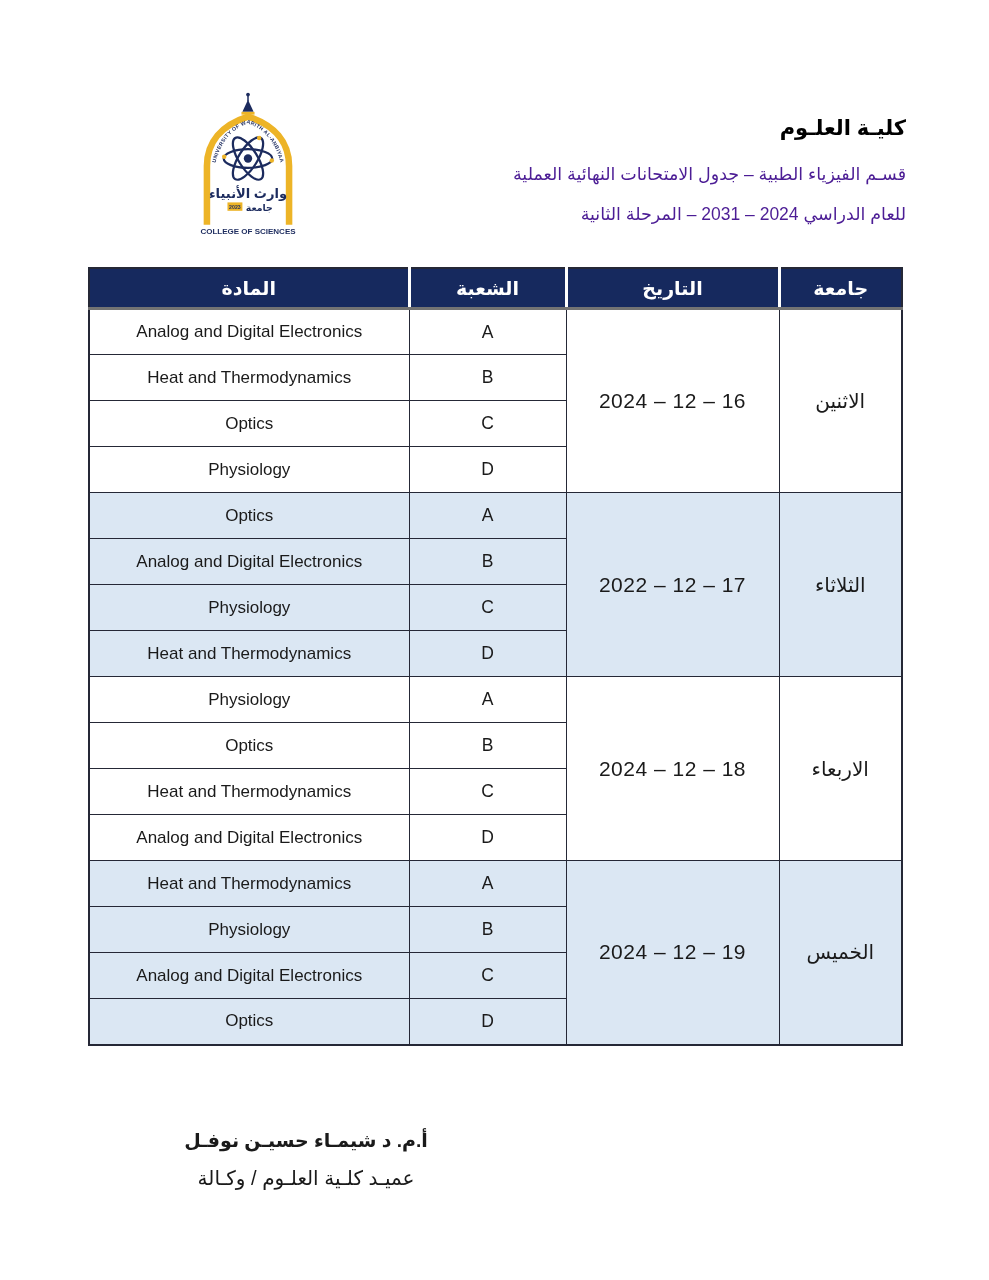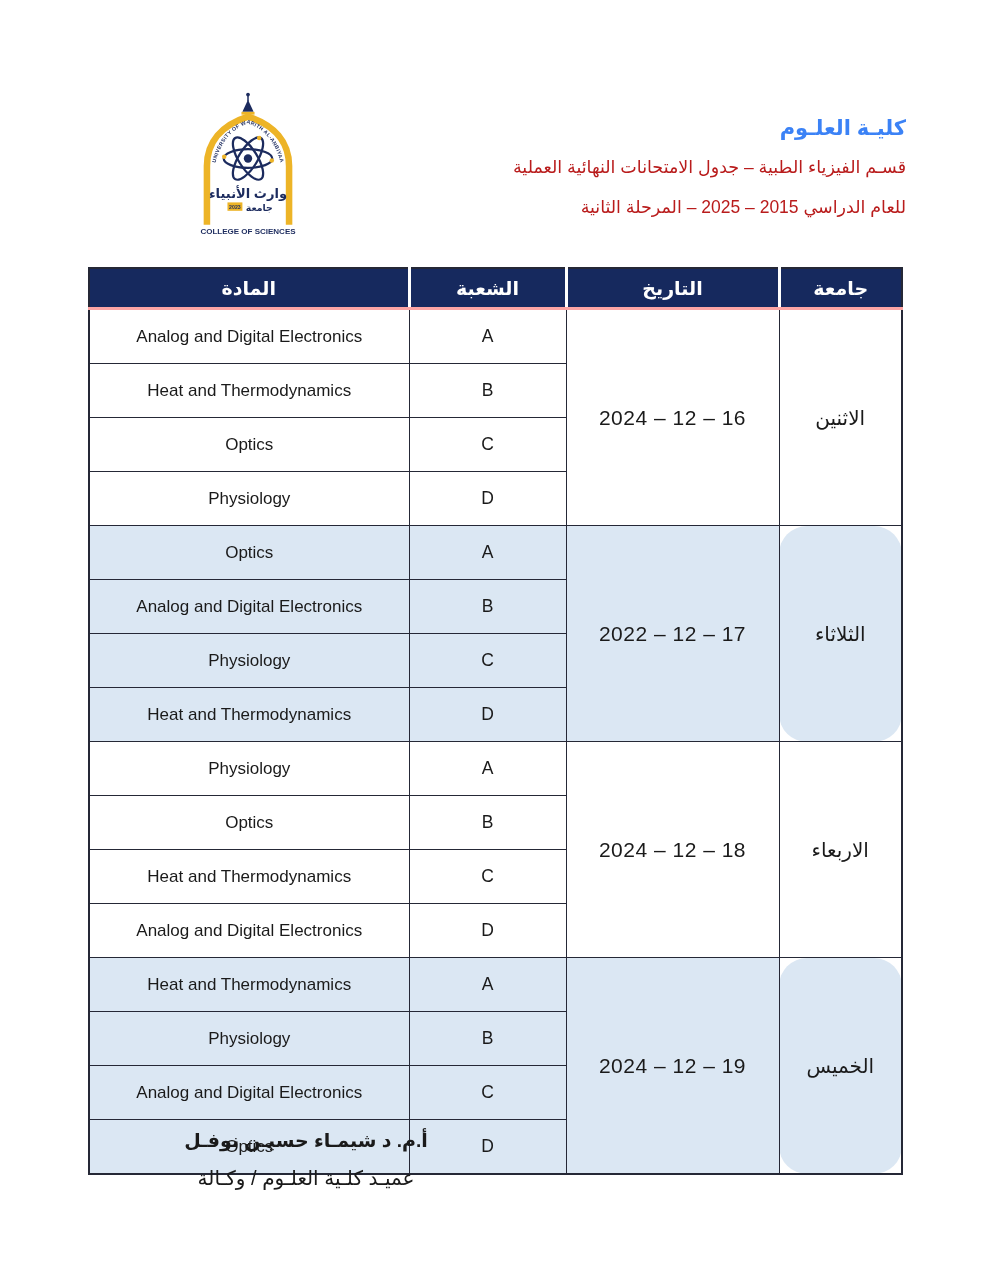--- a/index.html
+++ b/index.html
@@ -14,7 +14,7 @@
 
   
   .doc-header { position:absolute; top:116px; right:83px; text-align:right; direction:rtl; }
-  .college-title { margin:0 0 19px 0; color:#3b82f6; font-size:21px; font-weight:bold; line-height:1.1; }
+  .college-title { margin:0 0 26px 0; color:#000000; font-size:21px; font-weight:bold; line-height:1.1; }
   .doc-sub { margin:0 0 21px 0; color:#b91c1c; font-size:17.5px; font-weight:500; line-height:1.1; }
 
   

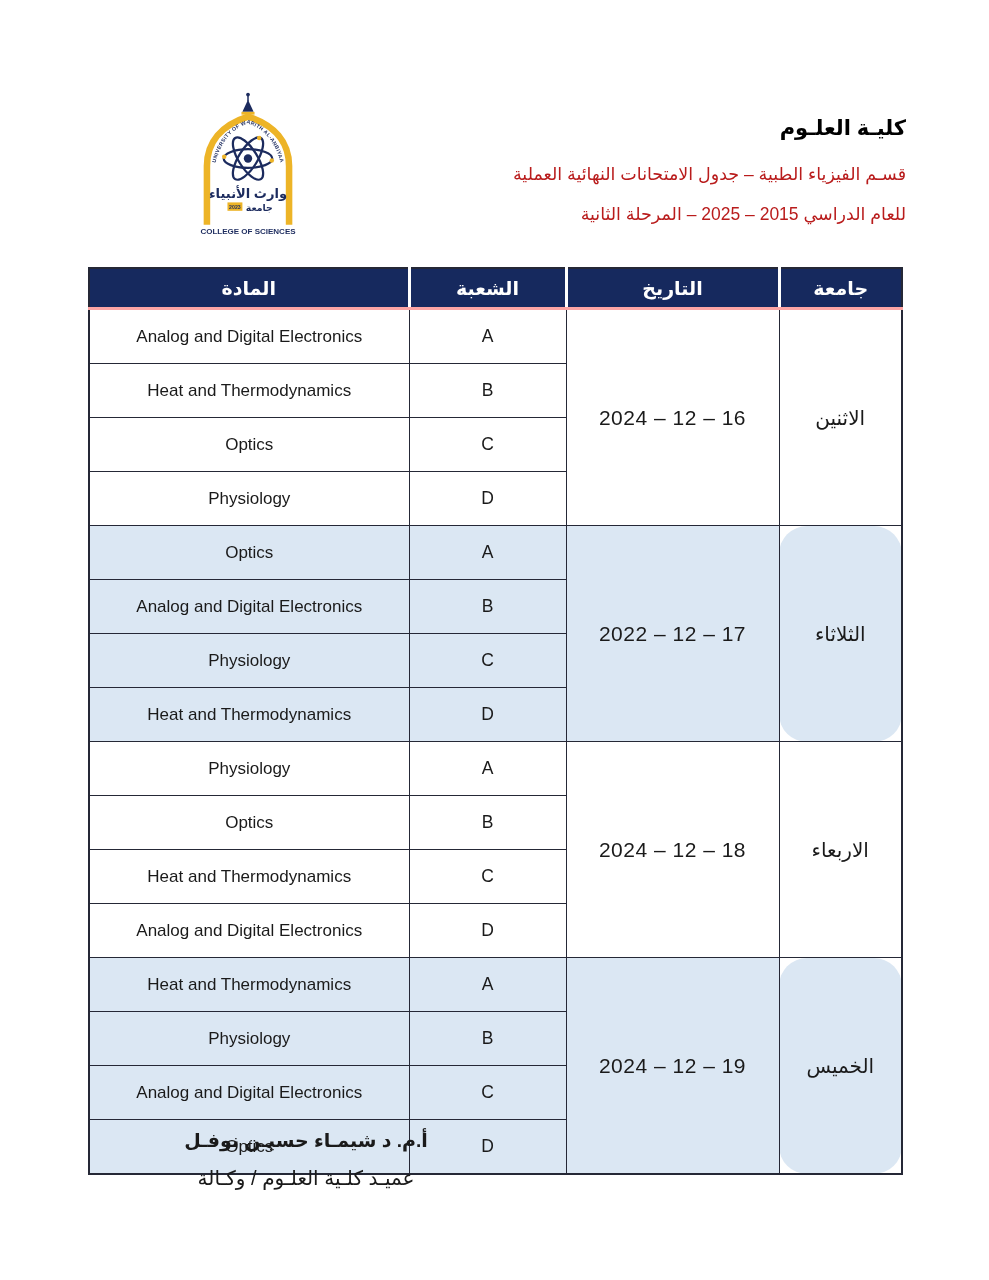--- a/index.html
+++ b/index.html
@@ -15,7 +15,7 @@
   
   .doc-header { position:absolute; top:116px; right:83px; text-align:right; direction:rtl; }
   .college-title { margin:0 0 26px 0; color:#000000; font-size:21px; font-weight:bold; line-height:1.1; }
-  .doc-sub { margin:0 0 21px 0; color:#b91c1c; font-size:17.5px; font-weight:500; line-height:1.1; }
+  .doc-sub { margin:0 0 21px 0; color:#4c1d95; font-size:17.5px; font-weight:500; line-height:1.1; }
 
   
   table.schedule {

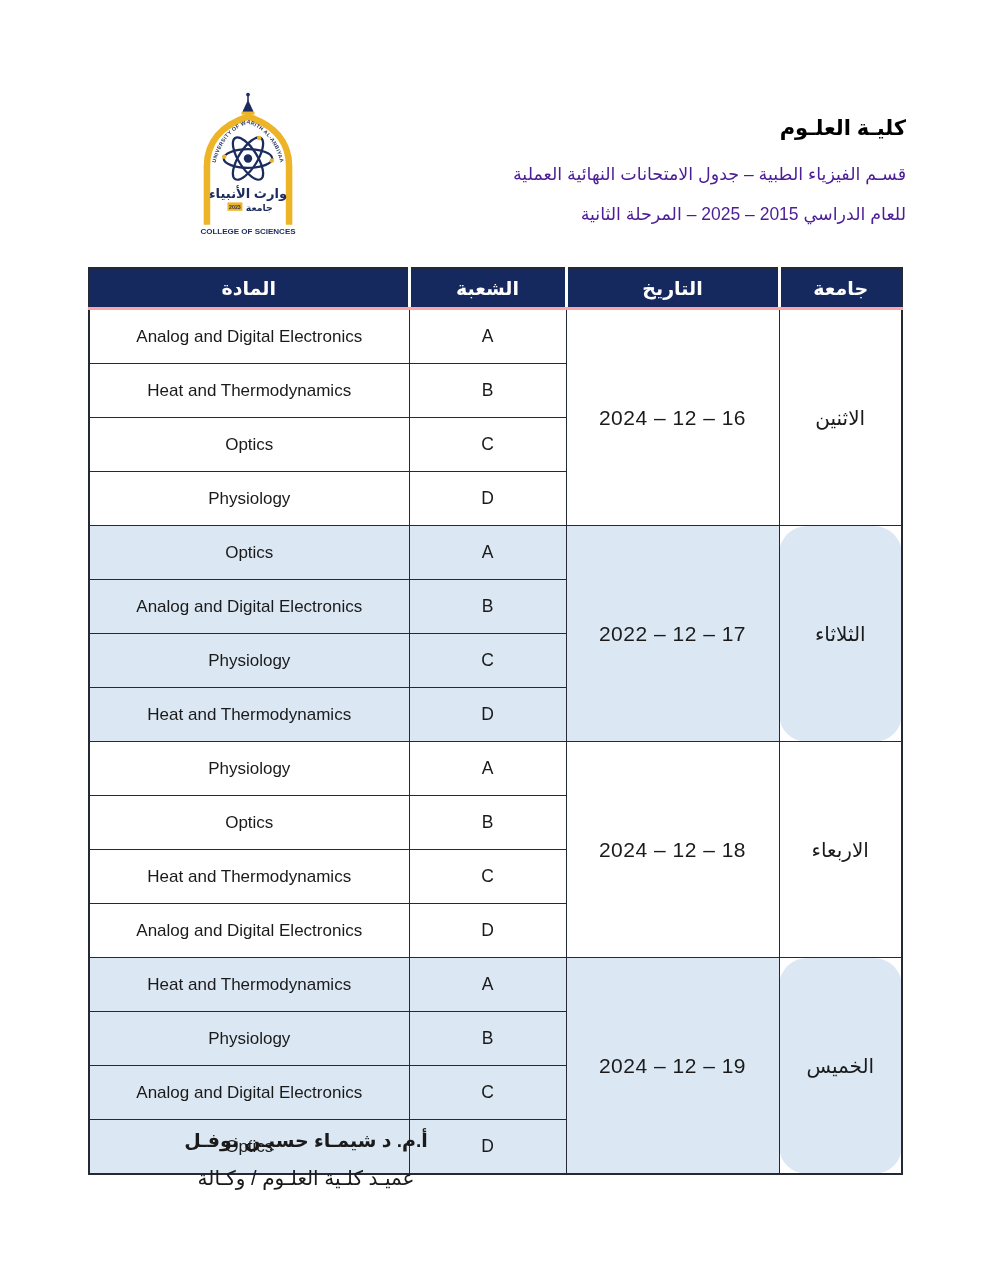--- a/index.html
+++ b/index.html
@@ -93,7 +93,7 @@
   <div class="doc-header">
     <h1 class="college-title">كليـة العلـوم</h1>
     <p class="doc-sub">قسـم الفيزياء الطبية – جدول الامتحانات النهائية العملية</p>
-    <p class="doc-sub">للعام الدراسي 2015 – 2025 – المرحلة الثانية</p>
+    <p class="doc-sub">للعام الدراسي 2024 – 2031 – المرحلة الثانية</p>
   </div>
 
   <table class="schedule">

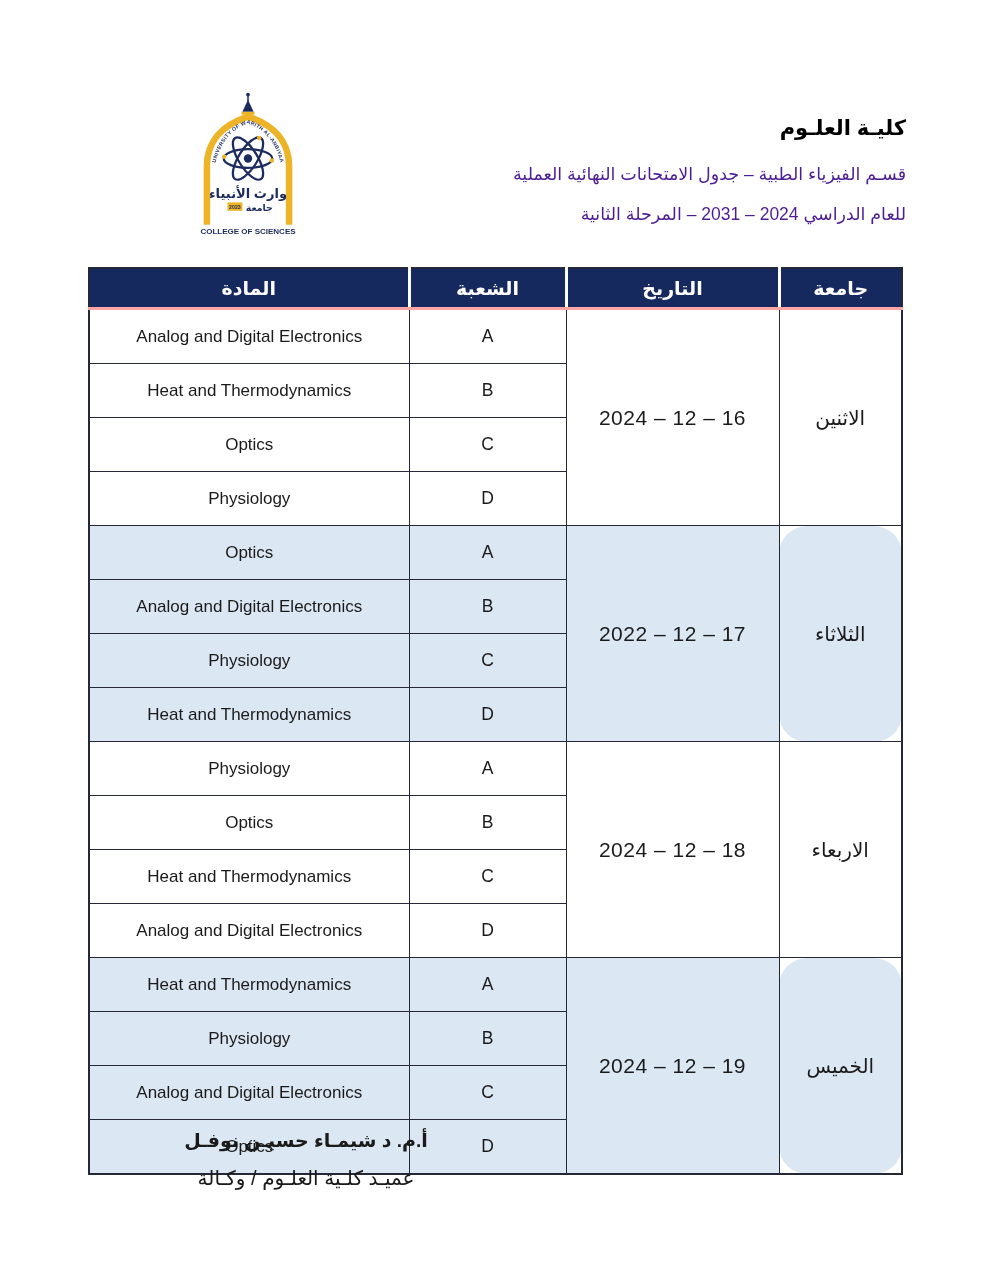--- a/index.html
+++ b/index.html
@@ -26,7 +26,7 @@
   table.schedule th {
     background:#16295E; color:#ffffff; height:38px;
     font-size:19px; font-weight:bold; text-align:center; vertical-align:middle;
-    direction:rtl; border-bottom:3px solid #fca5a5; padding:0;
+    direction:rtl; border-bottom:3px solid #737373; padding:0;
   }
   table.schedule th + th { border-left:3px solid #ffffff; }
   table.schedule tbody tr { height:46px; }

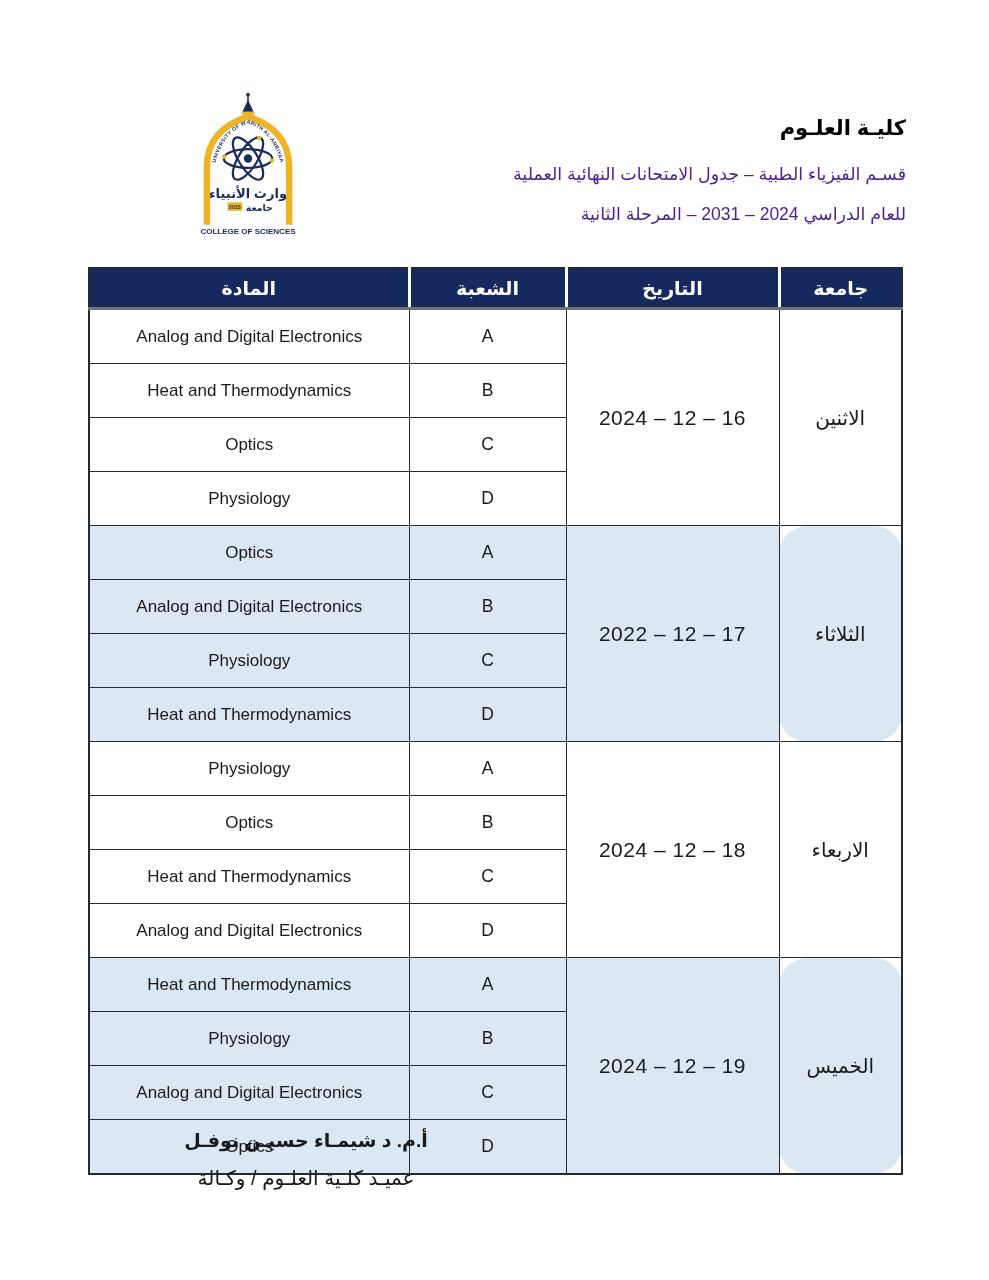--- a/index.html
+++ b/index.html
@@ -32,7 +32,7 @@
   table.schedule tbody tr { height:46px; }
   table.schedule td {
     border:1.6px solid #252836; text-align:center; vertical-align:middle;
-    color:#1A1A1A; padding:16px; background:#ffffff;margin-top:12px;
+    color:#1A1A1A; padding:0; background:#ffffff;margin-top:12px;
   }
   tbody.group-alt td { background:#DBE7F3; }
   td.cell-subject { font-size:17px; }

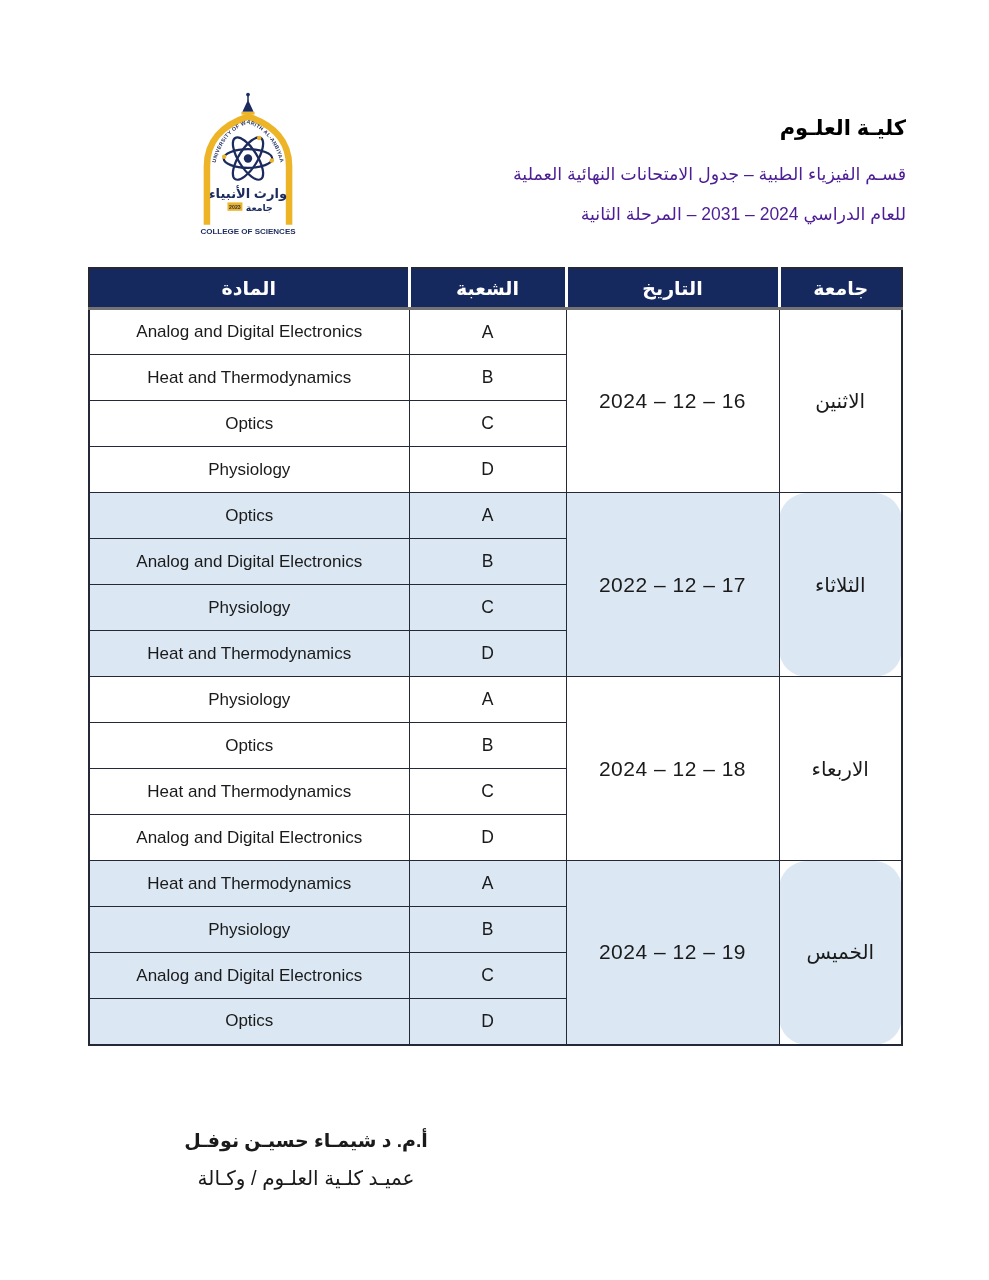--- a/index.html
+++ b/index.html
@@ -38,7 +38,7 @@
   td.cell-subject { font-size:17px; }
   td.cell-section { font-size:17.5px; }
   td.cell-date { font-size:21px; direction:ltr; letter-spacing:0.5px; }
-  td.cell-day { font-size:20px; direction:rtl;border-radius:28px; }
+  td.cell-day { font-size:20px; direction:rtl; }
 
   
   .signature { position:absolute; left:168px; top:1120px; width:276px; text-align:center; direction:rtl; color:#1A1A1A;margin-top:11px; }

